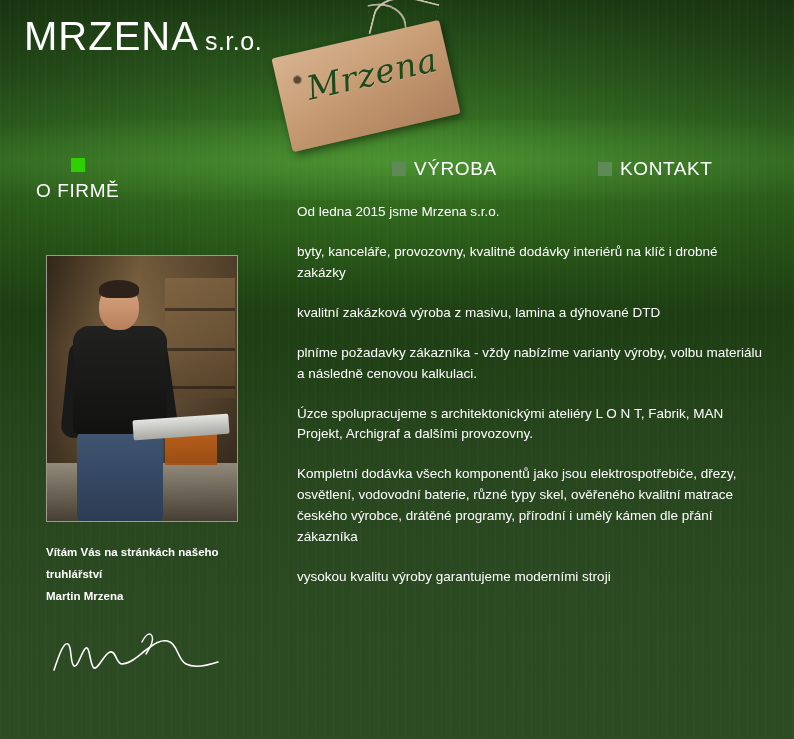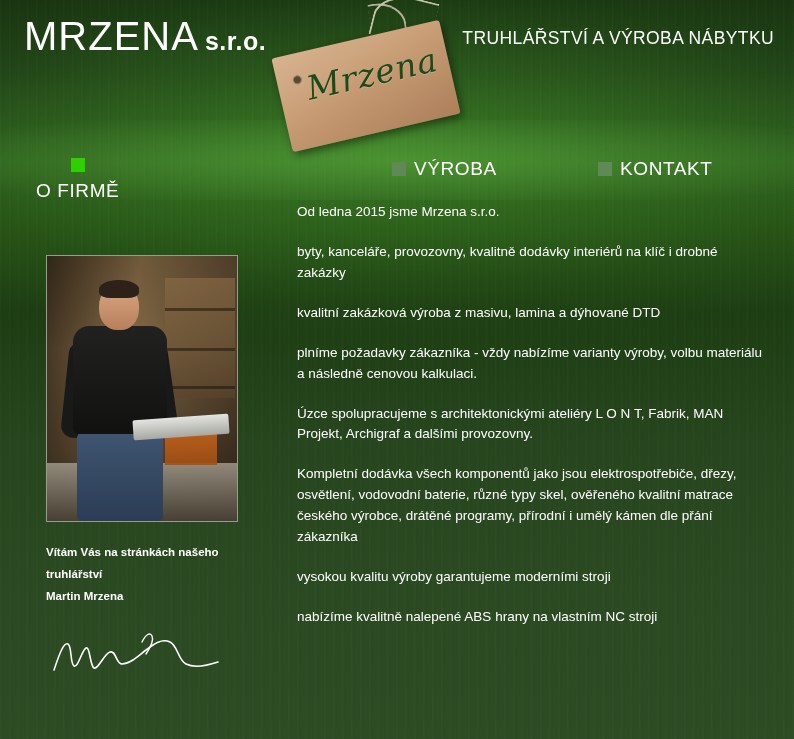--- a/index.html
+++ b/index.html
@@ -72,7 +72,7 @@
   }
   .brand .brand-suffix {
     font-size: 25px;
-    font-weight: 700;
+    font-weight: 400;
     margin-left: 6px;
   }
 

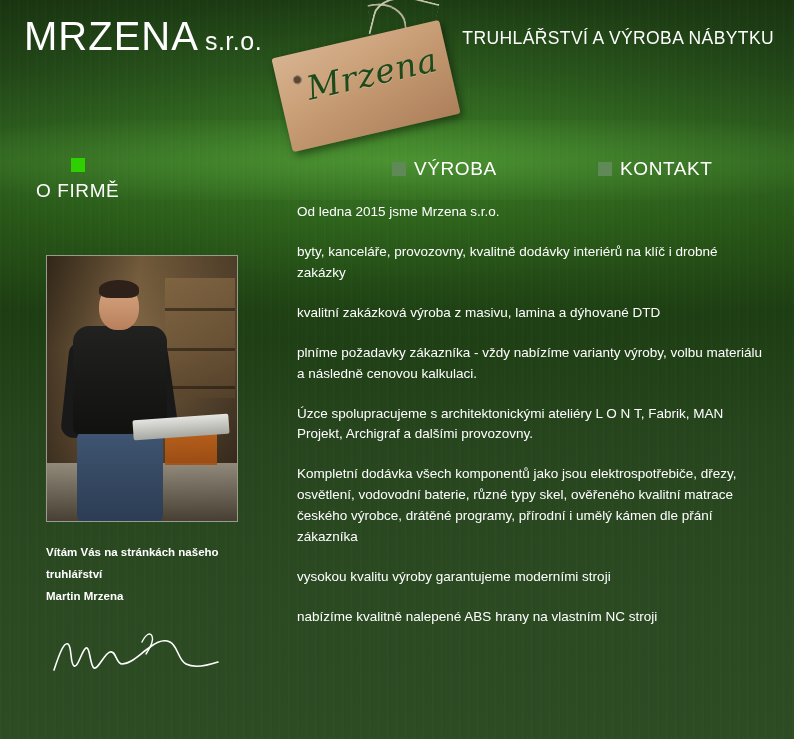--- a/index.html
+++ b/index.html
@@ -325,7 +325,6 @@
       <span class="brand-main">MRZENA</span><span class="brand-suffix">s.r.o.</span>
     </div>
 
-    <div class="tagline">TRUHLÁŘSTVÍ A VÝROBA NÁBYTKU</div>
 
     <div class="tag-wrap">
       <div class="tag-string"></div>

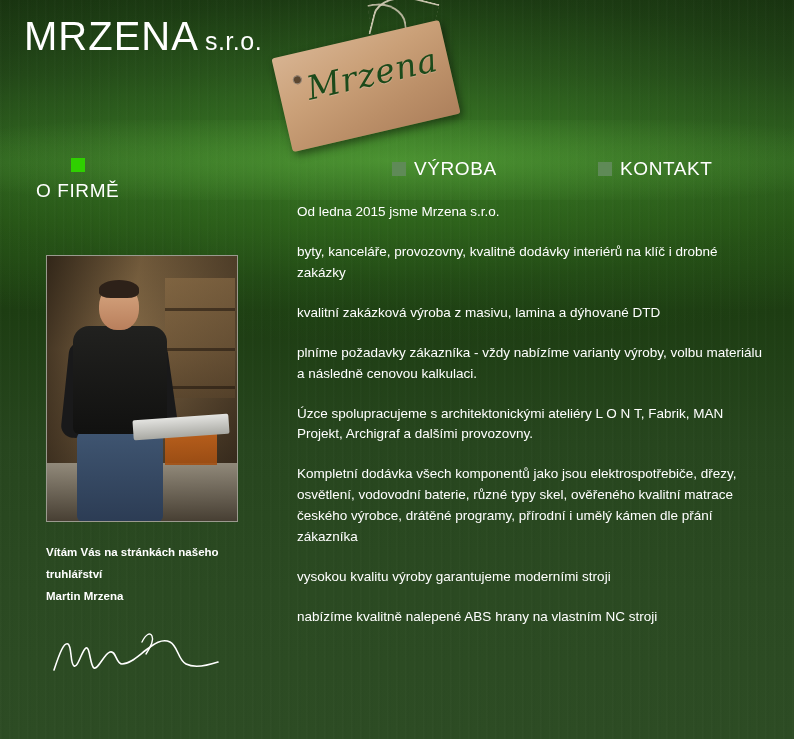--- a/index.html
+++ b/index.html
@@ -388,7 +388,6 @@
     <p>Úzce spolupracujeme s architektonickými ateliéry L O N T, Fabrik, MAN Projekt, Archigraf a dalšími provozovny.</p>
     <p>Kompletní dodávka všech komponentů jako jsou elektrospotřebiče, dřezy, osvětlení, vodovodní baterie, různé typy skel, ověřeného kvalitní matrace českého výrobce, drátěné programy, přírodní i umělý kámen dle přání zákazníka</p>
     <p>vysokou kvalitu výroby garantujeme moderními stroji</p>
-    <p>nabízíme kvalitně nalepené ABS hrany na vlastním NC stroji</p>
   </div>
 
 </div>

